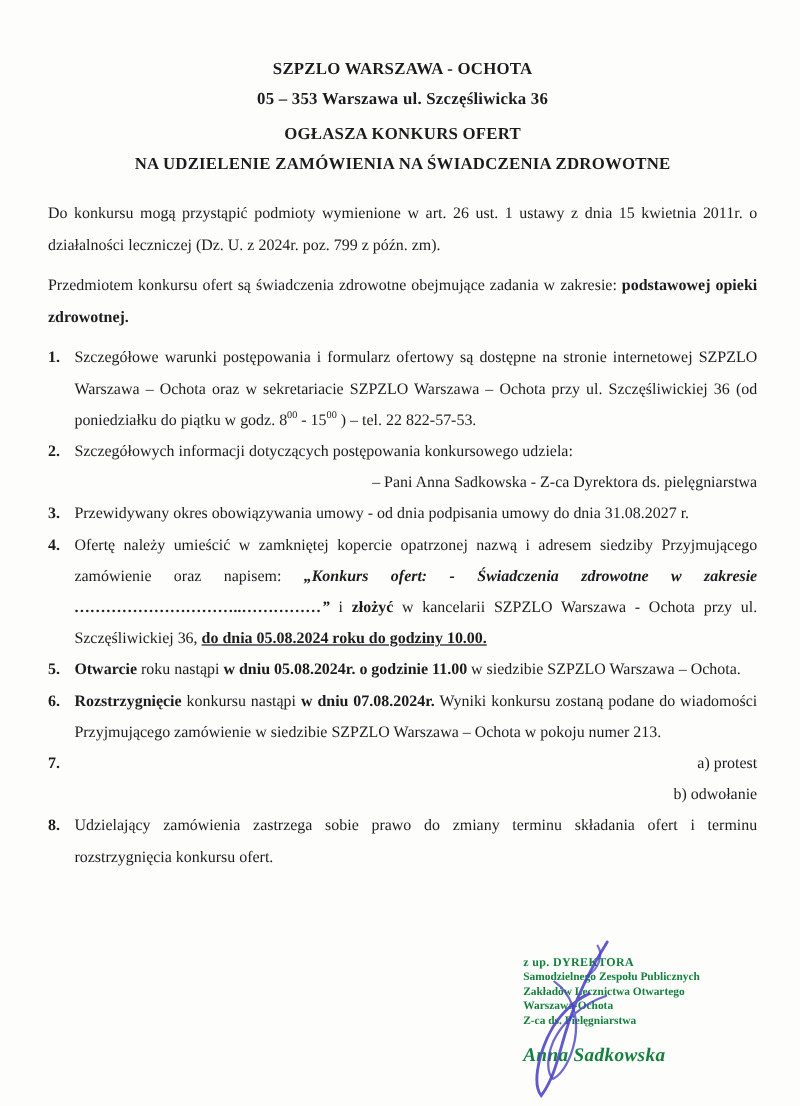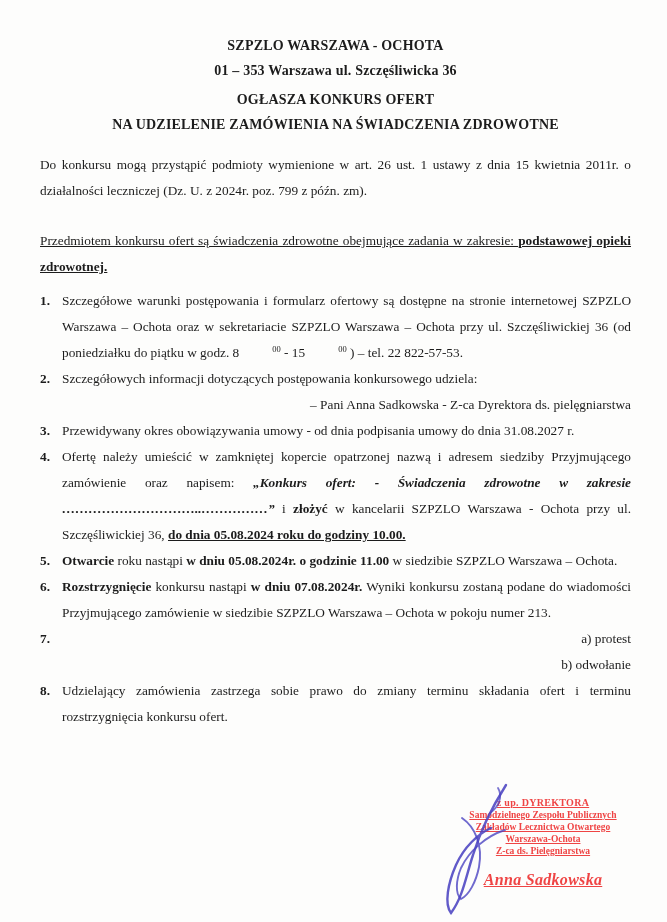--- a/index.html
+++ b/index.html
@@ -17,7 +17,7 @@
   }
   .content {
     position: absolute;
-    left: 40px; right: 36px; top: 33px;
+    left: 40px; right: 36px; top: 46px;
   }
   
   .hdr-line {

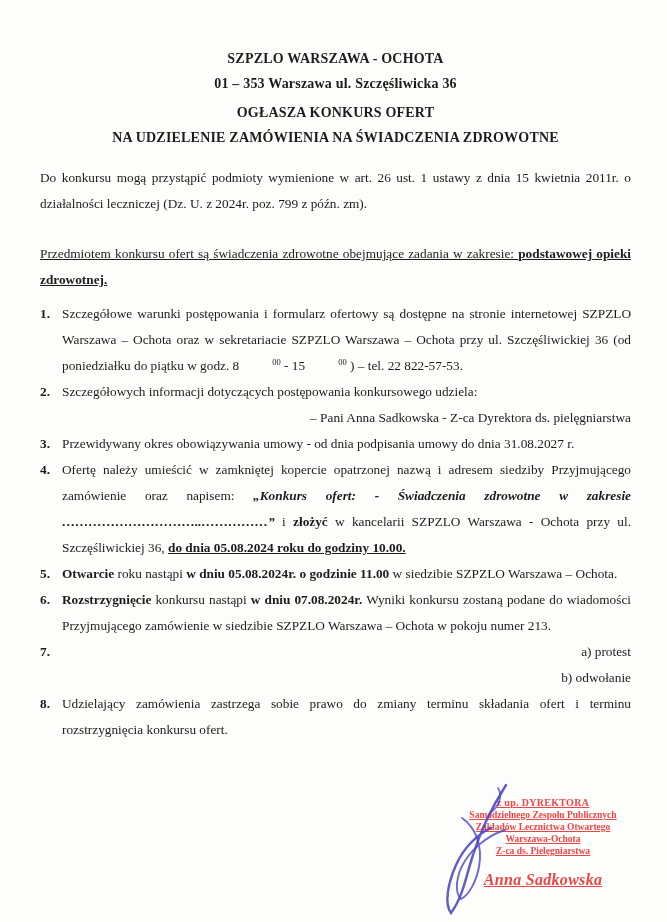--- a/index.html
+++ b/index.html
@@ -94,7 +94,7 @@
   <div class="content">
 
     <div class="hdr-line">SZPZLO WARSZAWA - OCHOTA</div>
-    <div class="hdr-line">01 – 353 Warszawa ul. Szczęśliwicka 36</div>
+    <div class="hdr-line">05 – 353 Warszawa ul. Szczęśliwicka 36</div>
     <div class="hdr-line hdr-gap">OGŁASZA KONKURS OFERT</div>
     <div class="hdr-line">NA UDZIELENIE ZAMÓWIENIA NA ŚWIADCZENIA ZDROWOTNE</div>
 

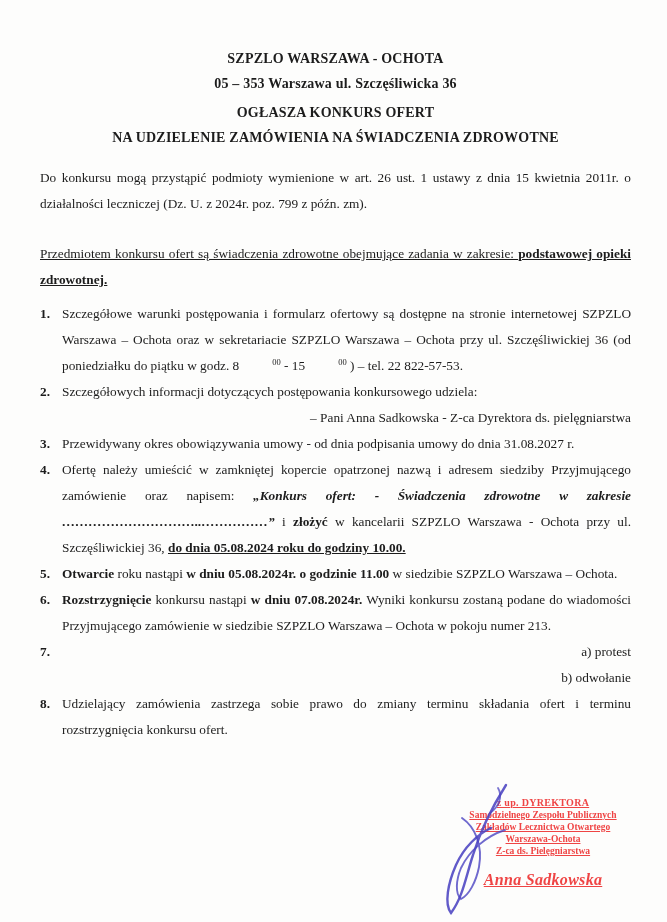--- a/index.html
+++ b/index.html
@@ -41,7 +41,7 @@
     text-align: justify;
   }
   .p1 { margin-top: 15px; }
-  .p2 { margin-top: 24px; text-decoration: underline; }
+  .p2 { margin-top: 8px; }
   .bold { font-weight: bold; }
   .bi { font-weight: bold; font-style: italic; }
   .bu { font-weight: bold; text-decoration: underline; }

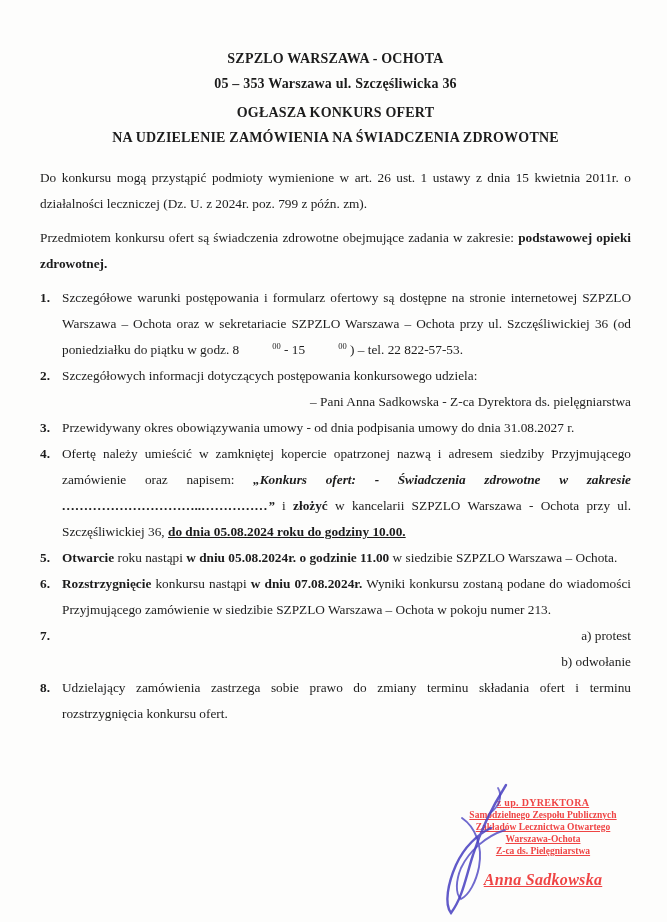--- a/index.html
+++ b/index.html
@@ -45,7 +45,7 @@
   .bold { font-weight: bold; }
   .bi { font-weight: bold; font-style: italic; }
   .bu { font-weight: bold; text-decoration: underline; }
-  sup { font-size: 8.5px; vertical-align: super; line-height: 0; margin-left: 33px; }
+  sup { font-size: 8.5px; vertical-align: super; line-height: 0; }
   
   .list { margin-top: 8px; }
   .li {

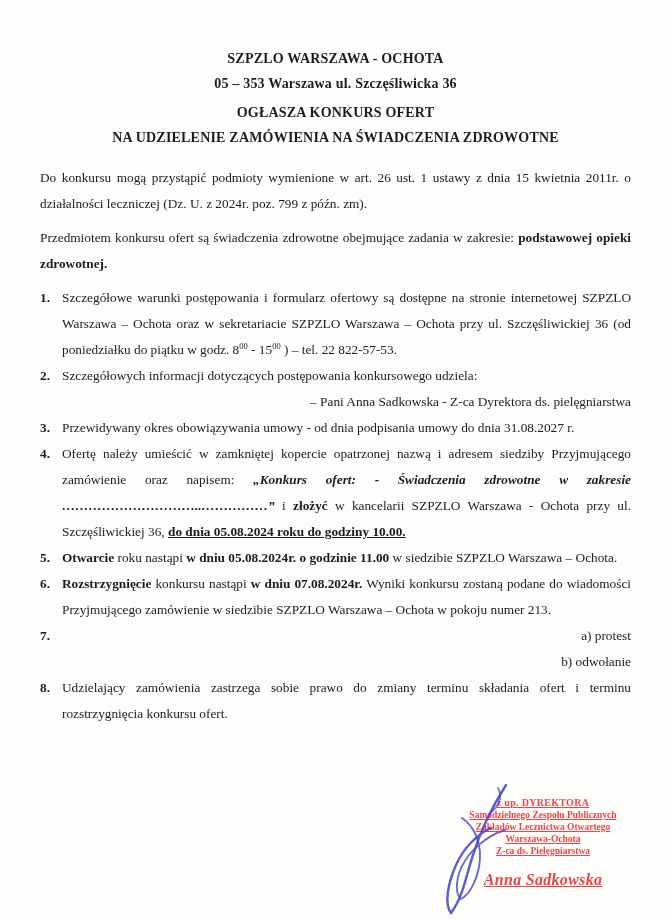--- a/index.html
+++ b/index.html
@@ -66,10 +66,8 @@
     position: absolute;
     left: 436px; top: 797px;
     width: 214px;
-    text-align: center;
-    color: #ef4444;
+    color: #15803d;
     font-family: "Liberation Serif", serif;
-    text-decoration: underline;
   }
   .stamp-l1 { font-size: 10px; font-weight: bold; line-height: 12px; letter-spacing: 0.3px; }
   .stamp-l  { font-size: 9.5px; font-weight: bold; line-height: 12px; }

